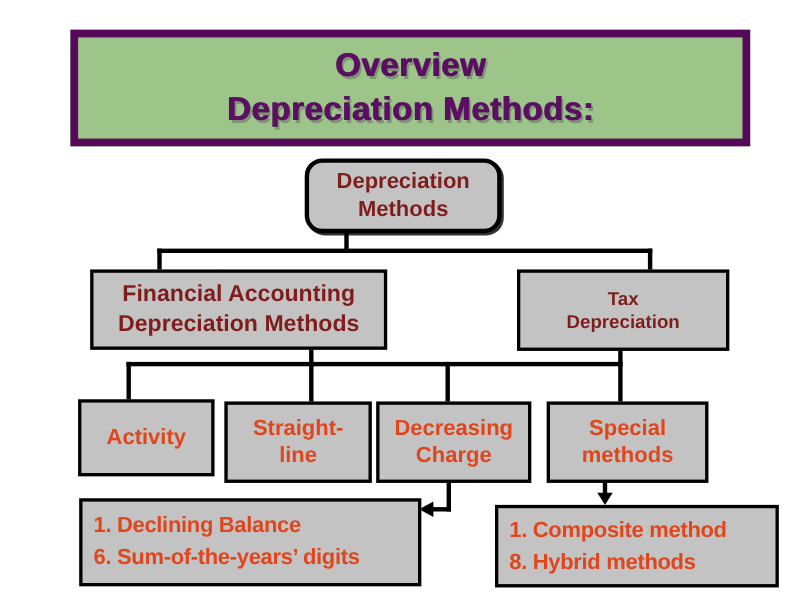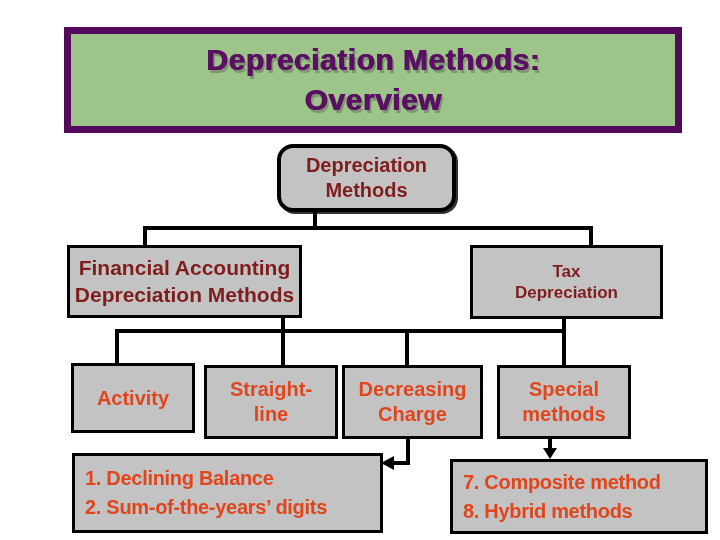--- a/index.html
+++ b/index.html
@@ -113,8 +113,8 @@
 <div class="slide">
 
   <div class="title-box">
+    <div class="title-line">Overview</div>
     <div class="title-line">Depreciation Methods:</div>
-    <div class="title-line">Overview</div>
   </div>
 
   <div class="line l-feed1"></div>

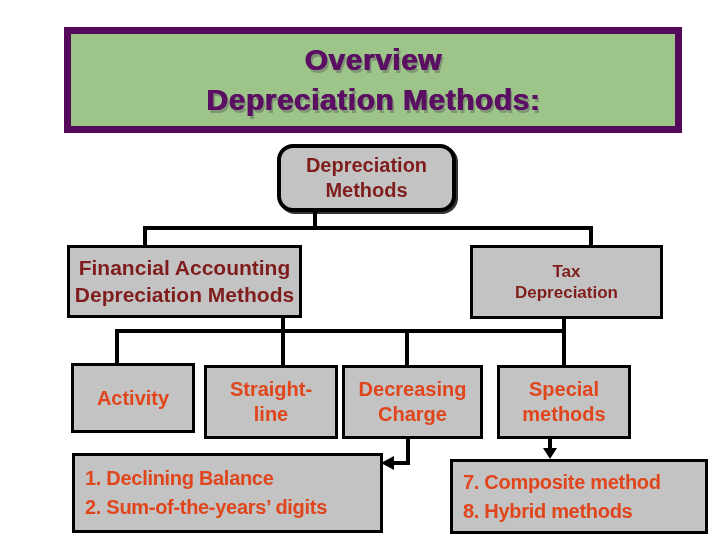--- a/index.html
+++ b/index.html
@@ -56,7 +56,7 @@
     box-shadow: 2px 2px 0 rgba(0,0,0,0.8);
   }
   .root-node .node-label { font-size: 20px; }
-  .n-financial { left: 67px;  top: 245px; width: 235px; height: 73px; }
+  .n-financial { left: 82px;  top: 245px; width: 270px; height: 73px; }
   .n-financial .node-label { font-size: 21px; }
   .n-tax       { left: 470px; top: 245px; width: 193px; height: 74px; }
   .n-tax .node-label { font-size: 17px; }

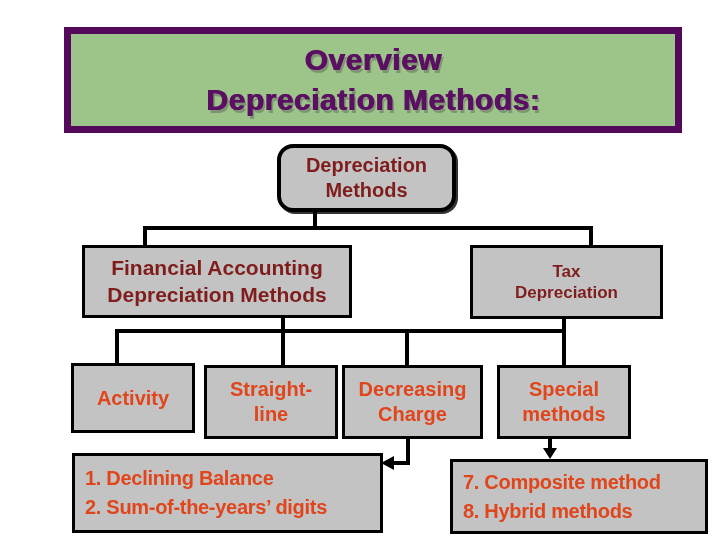--- a/index.html
+++ b/index.html
@@ -63,7 +63,7 @@
   .n-activity  { left: 71px;  top: 363px; width: 124px; height: 70px; }
   .n-straight  { left: 204px; top: 365px; width: 134px; height: 74px; }
   .n-decreasing{ left: 342px; top: 365px; width: 141px; height: 74px; }
-  .n-special   { left: 497px; top: 365px; width: 134px; height: 74px; }
+  .n-special   { left: 497px; top: 365px; width: 147px; height: 74px; }
   .level3 .node-label { font-size: 20px; }
   
   .list-box {

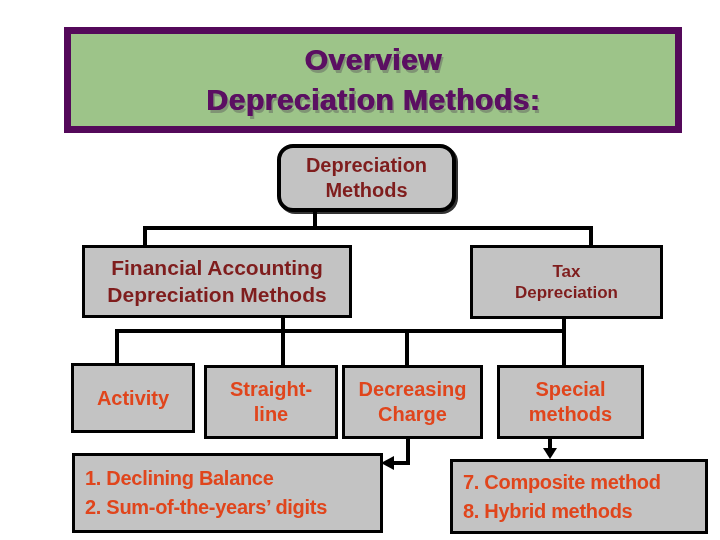--- a/index.html
+++ b/index.html
@@ -167,7 +167,7 @@
     <span class="list-line">2. Sum-of-the-years’ digits</span>
   </div>
   <div class="list-box accent b-composite">
-    <span class="list-line">7. Composite method</span>
+    <span class="list-line">1. Composite method</span>
     <span class="list-line">8. Hybrid methods</span>
   </div>
 

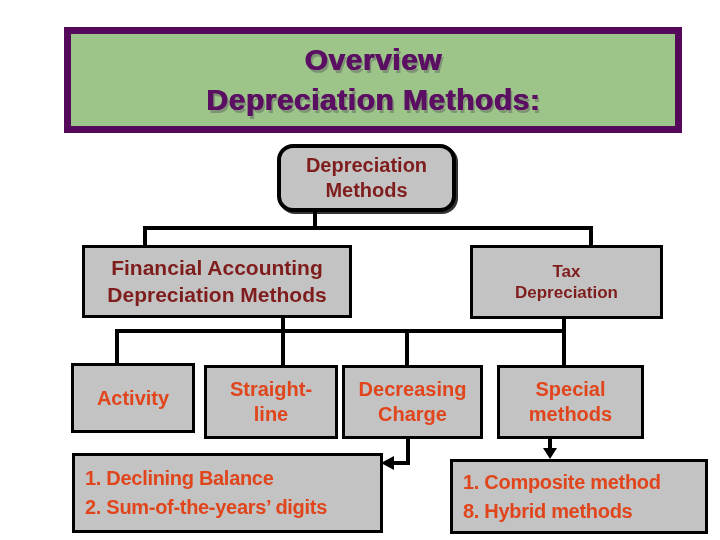--- a/index.html
+++ b/index.html
@@ -164,7 +164,7 @@
 
   <div class="list-box accent b-declining">
     <span class="list-line">1. Declining Balance</span>
-    <span class="list-line">2. Sum-of-the-years’ digits</span>
+    <span class="list-line">6. Sum-of-the-years’ digits</span>
   </div>
   <div class="list-box accent b-composite">
     <span class="list-line">1. Composite method</span>

